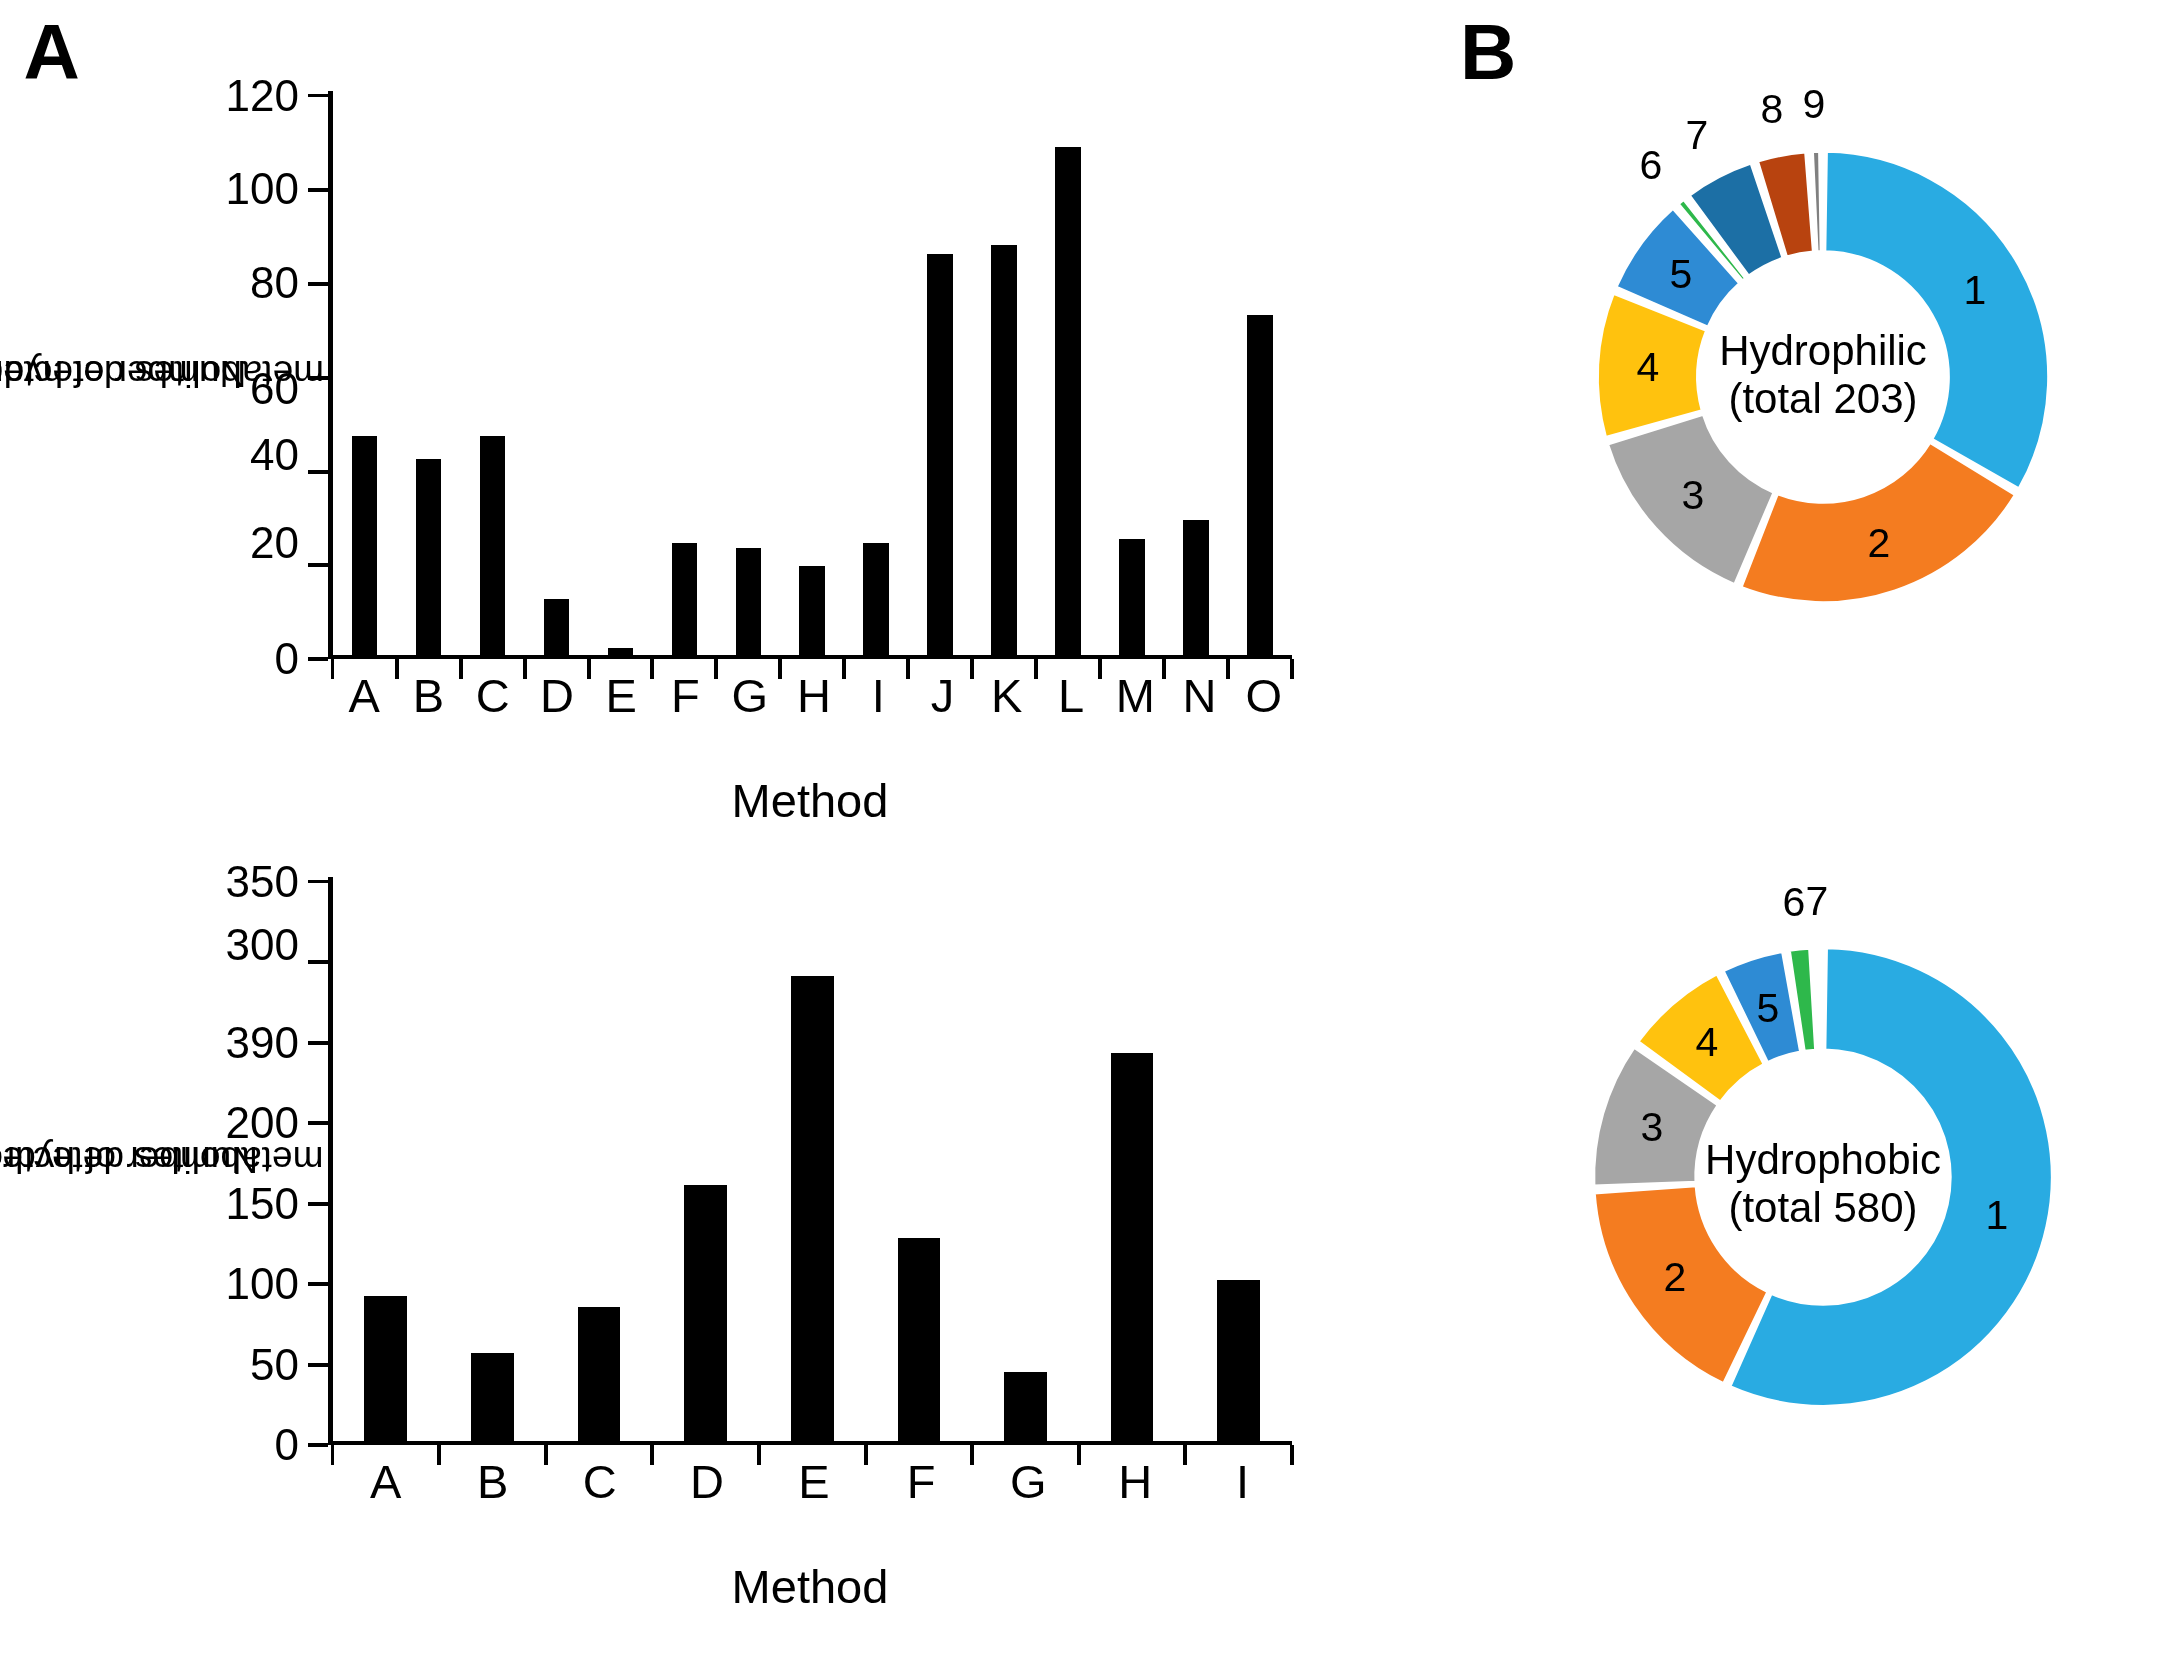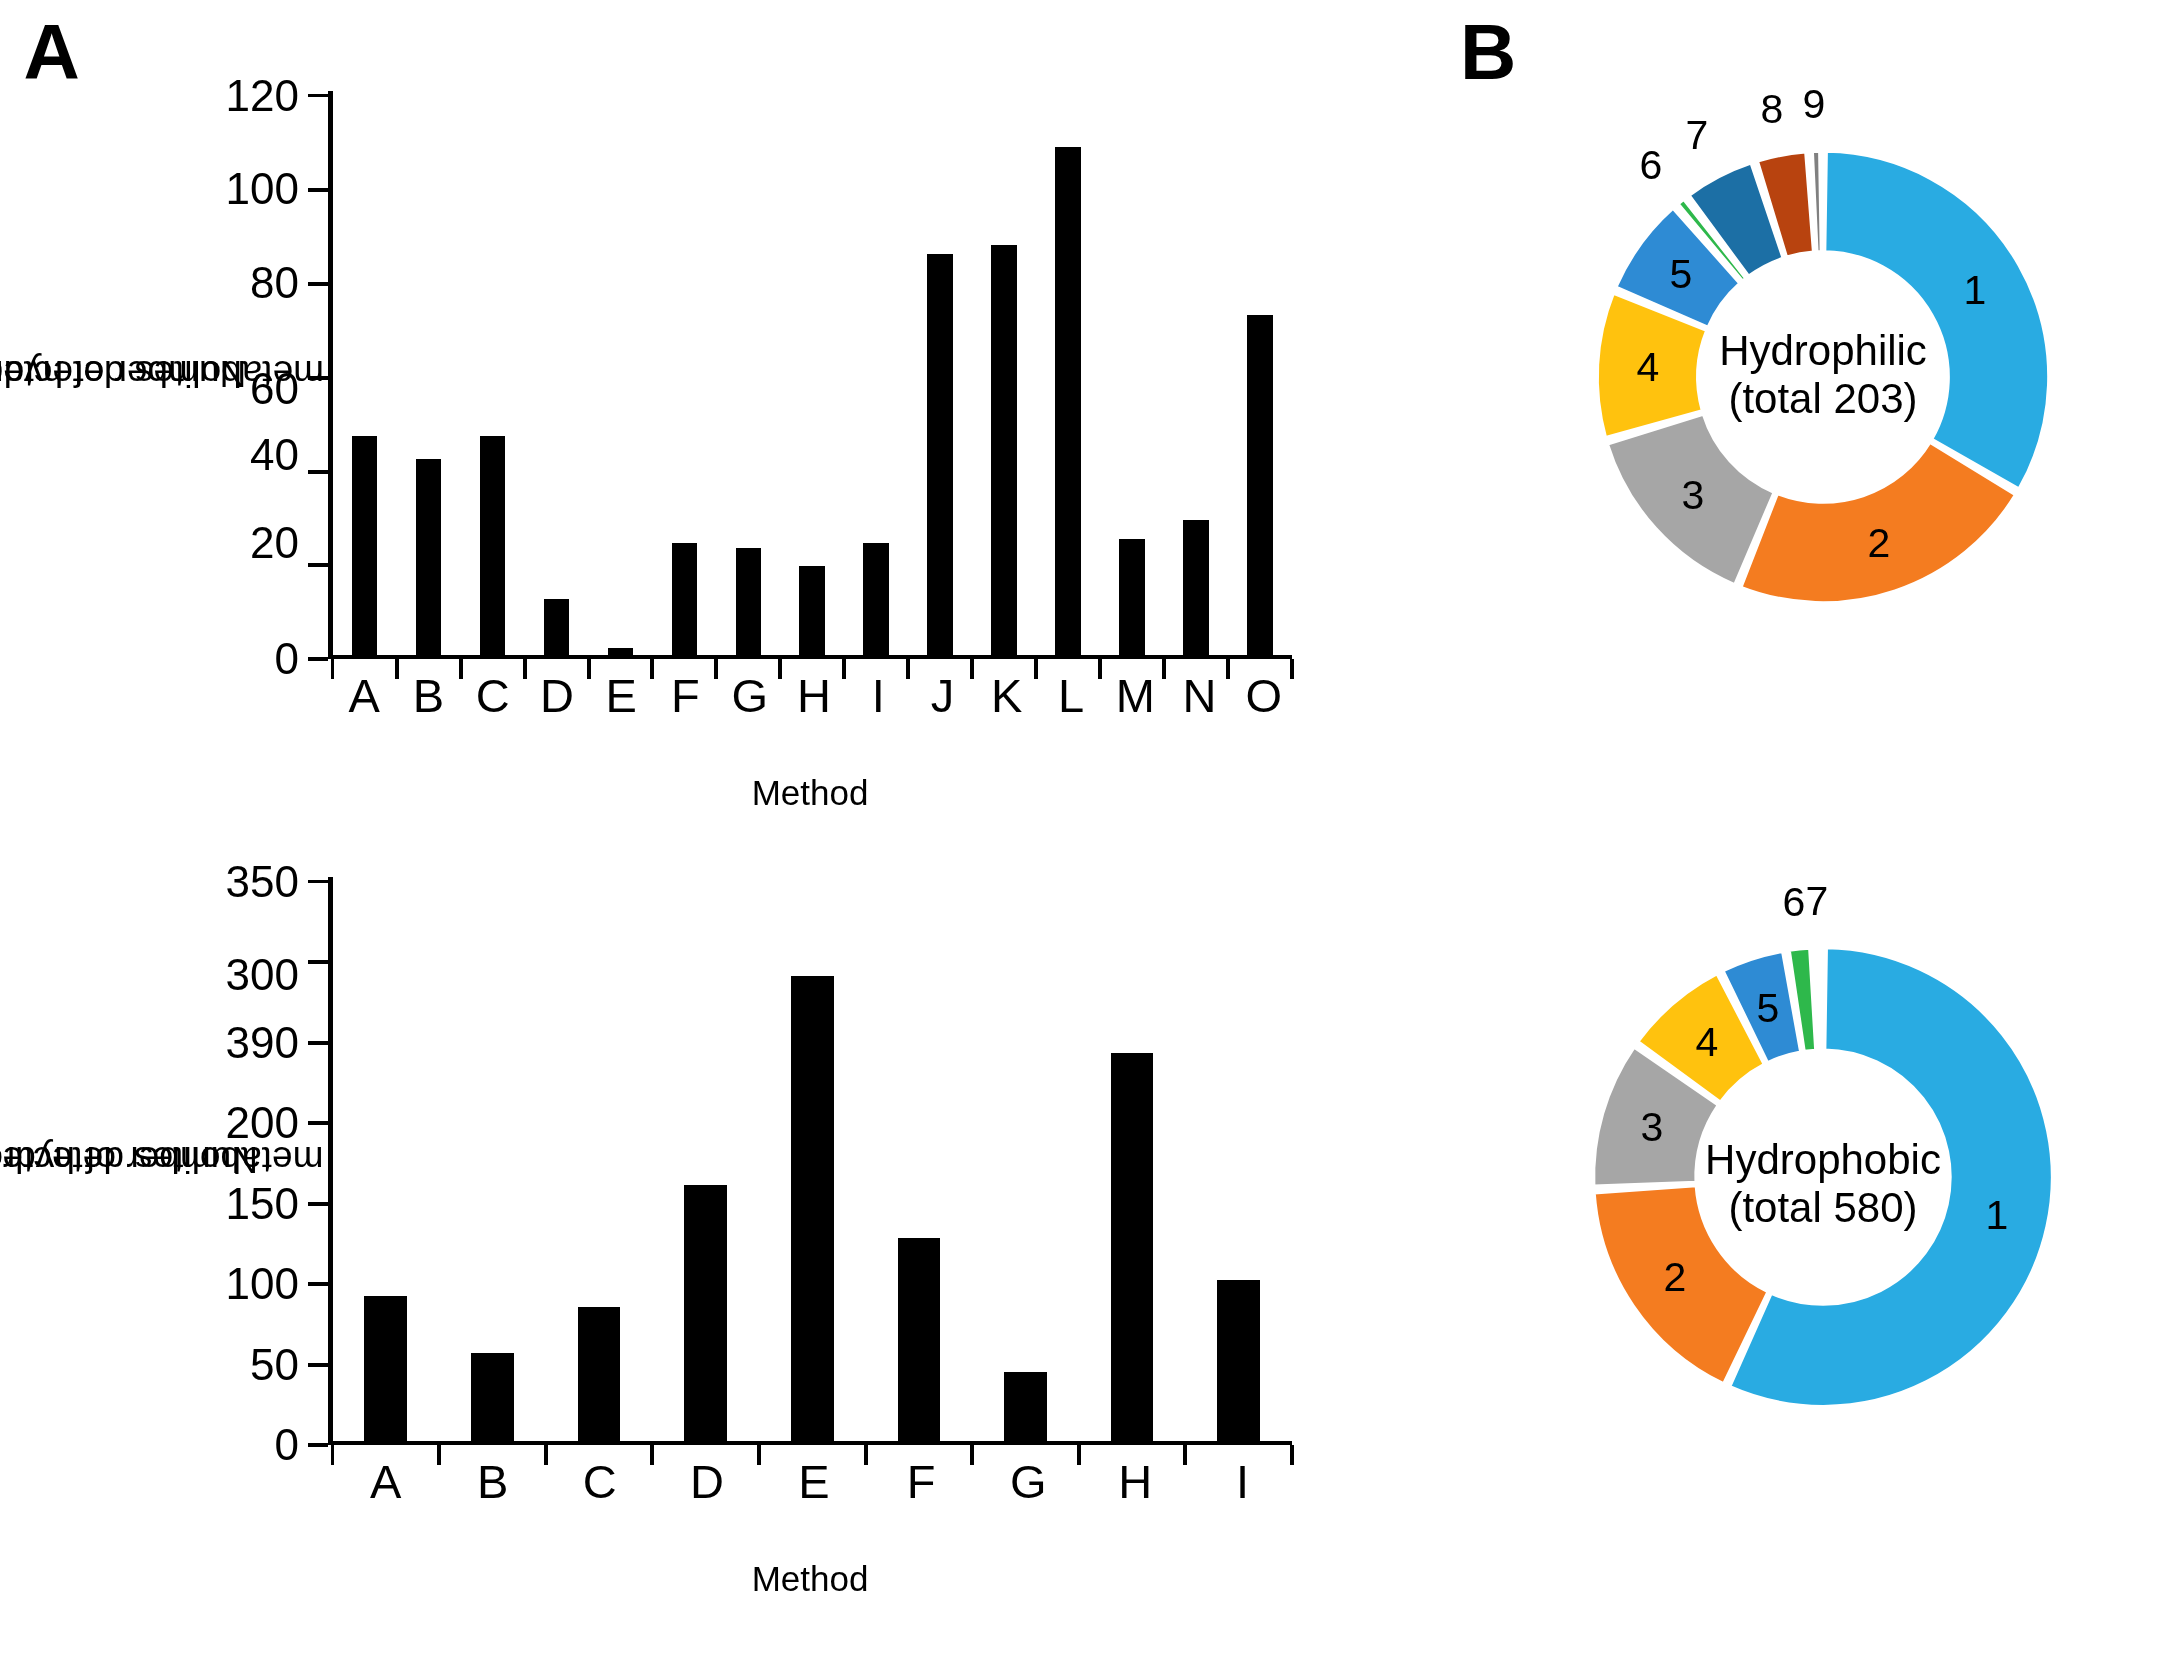--- a/index.html
+++ b/index.html
@@ -41,7 +41,7 @@
   .xlab{flex:1 1 0;text-align:center;font-size:47px;}
 
   .xtitle{position:absolute;left:273px;width:964px;top:691px;text-align:center;
-          font-size:35px;}
+          font-size:47px;}
 
   
   .donutwrap{position:absolute;}

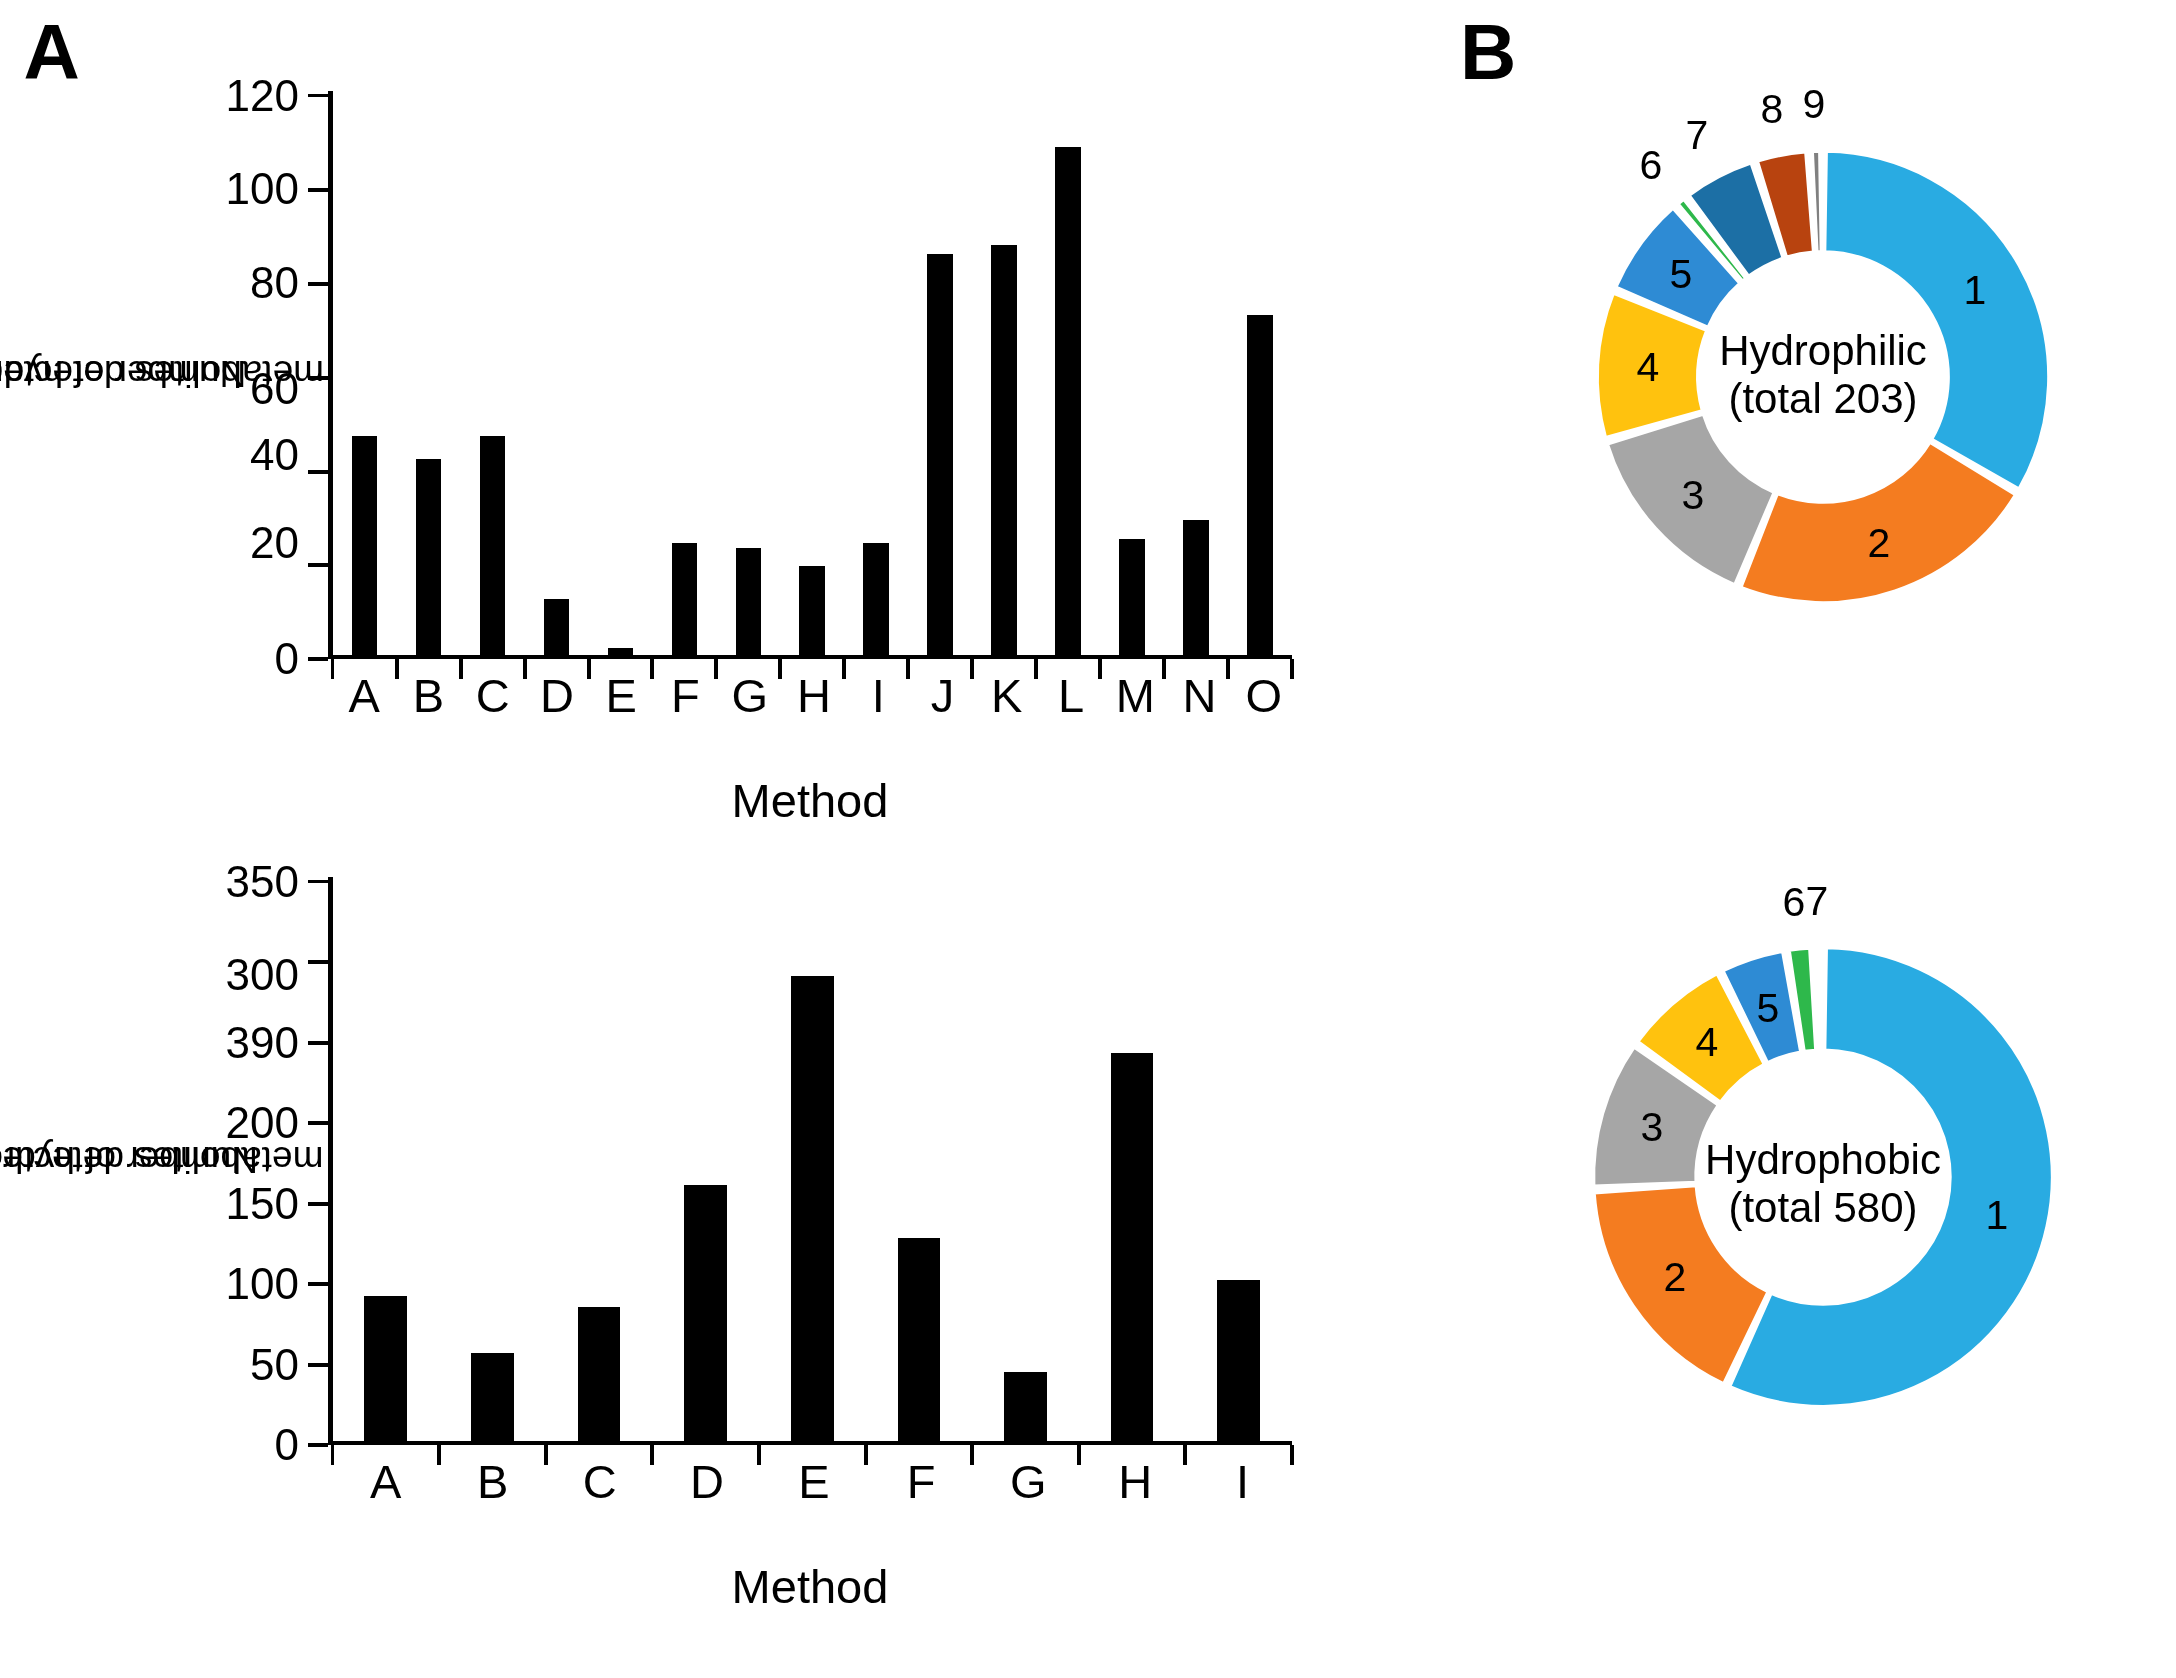--- a/index.html
+++ b/index.html
@@ -221,7 +221,7 @@
       <div class="ytick" style="top: 164px;"></div>
       <div class="ytick-label" style="top: 166px;">390</div>
       <div class="ytick" style="top: 83px;"></div>
-      <div class="ytick-label" style="top: 98px; text-align: center;">300</div>
+      <div class="ytick-label" style="top: 68px; text-align: center;">300</div>
       <div class="ytick" style="top: 2.7px;"></div>
       <div class="ytick-label" style="top: 4.5px;">350</div>
       <div class="xtick" style="left: 2.7px;"></div>

